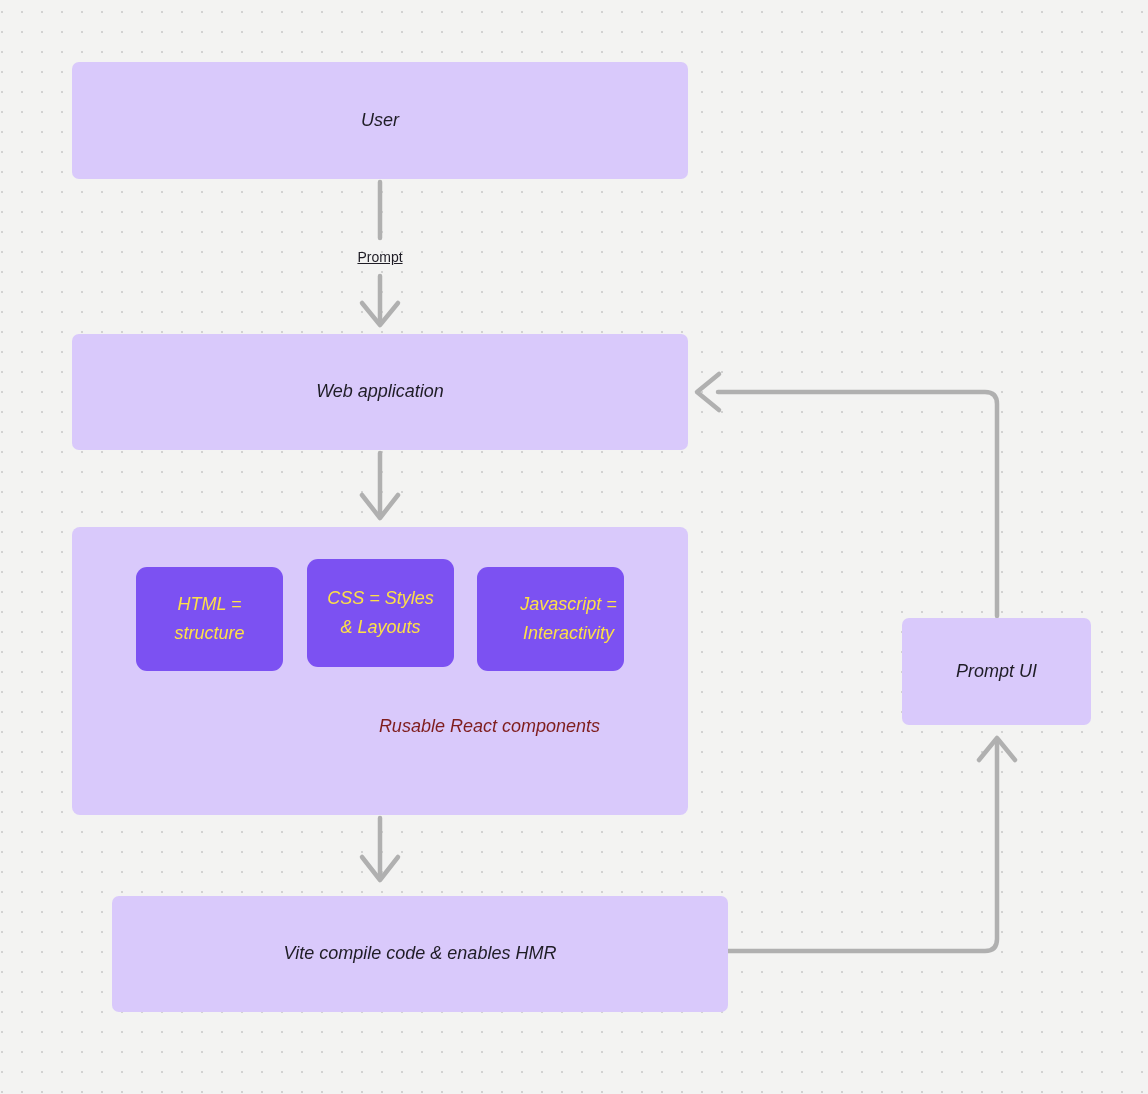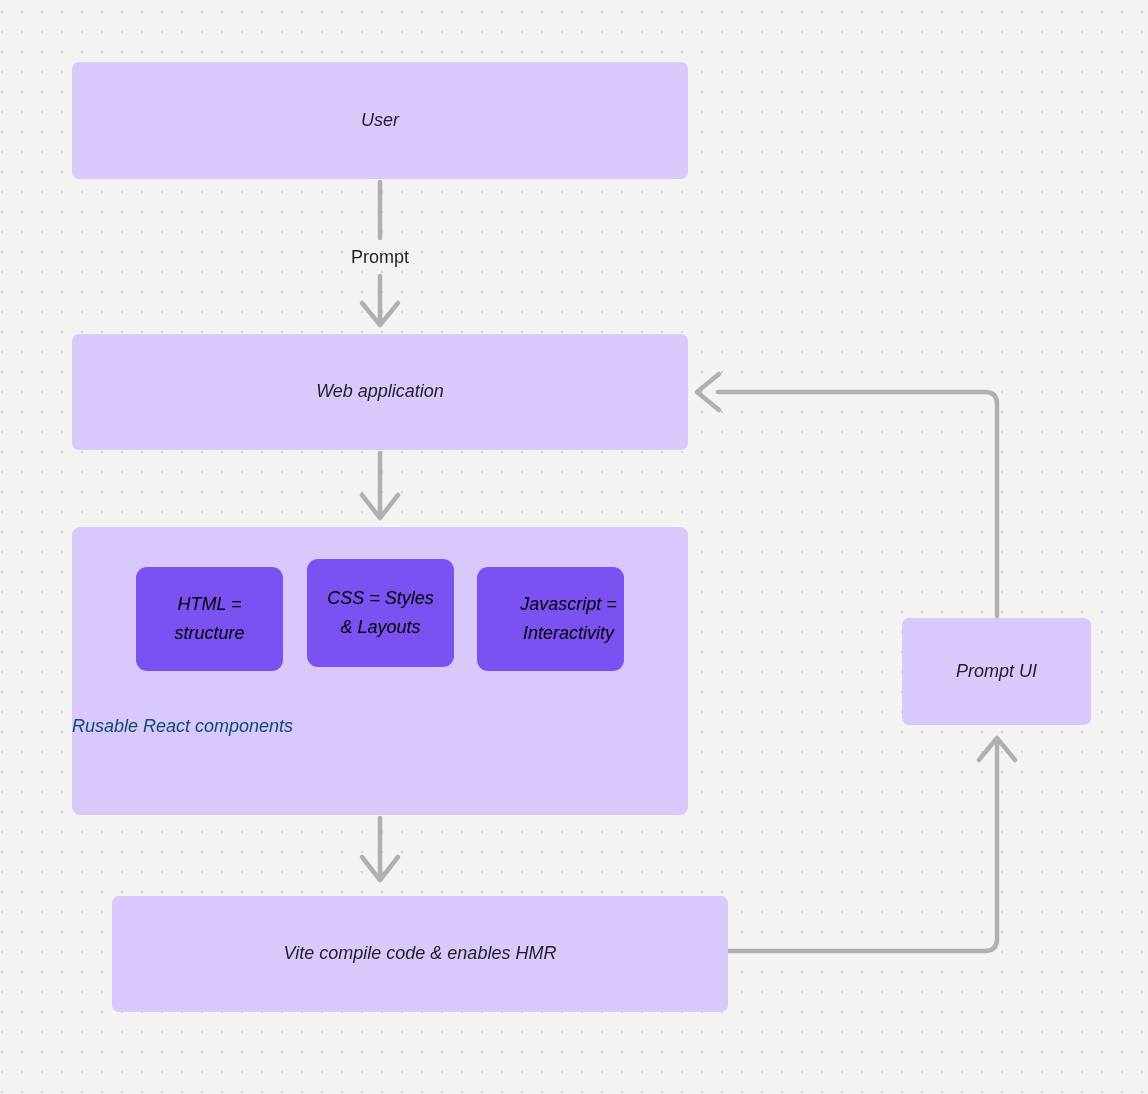--- a/index.html
+++ b/index.html
@@ -101,10 +101,11 @@
   .edge-label {
     position: absolute;
     color: #1f1d26;
-    font-size: 18px;
+    font-size: 14px;
     background: transparent;
     transform: translate(-50%, -50%);
     white-space: nowrap;
+    text-decoration: underline;
   }
   #label-prompt { left: 380px; top: 257px; }
 </style>

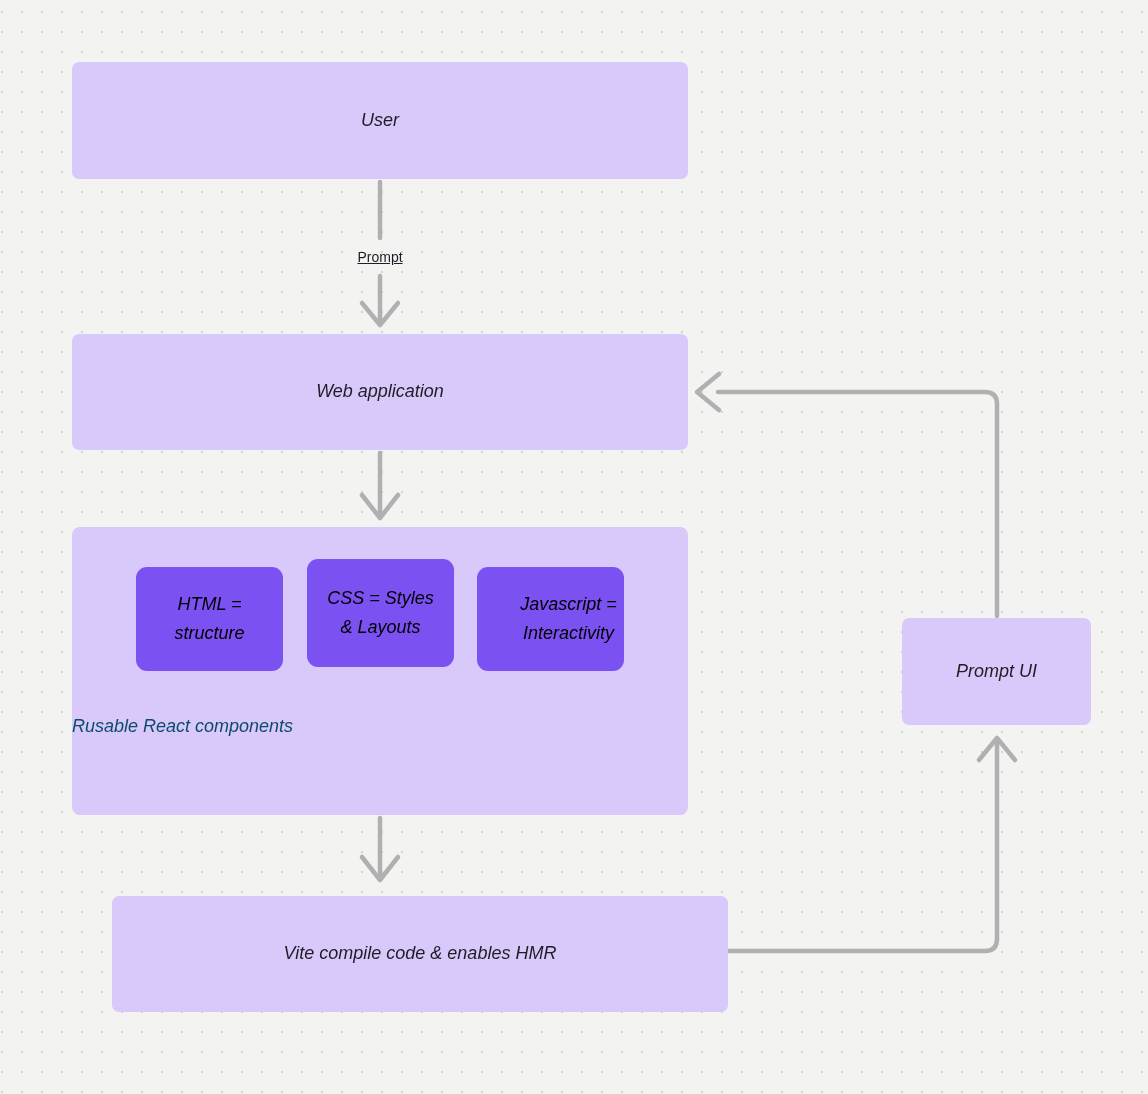--- a/index.html
+++ b/index.html
@@ -54,7 +54,7 @@
     display: flex;
     align-items: center;
     justify-content: center;
-    color: #000000;
+    color: #fde047;
     font-size: 18px;
     line-height: 1.6;
     text-align: center;

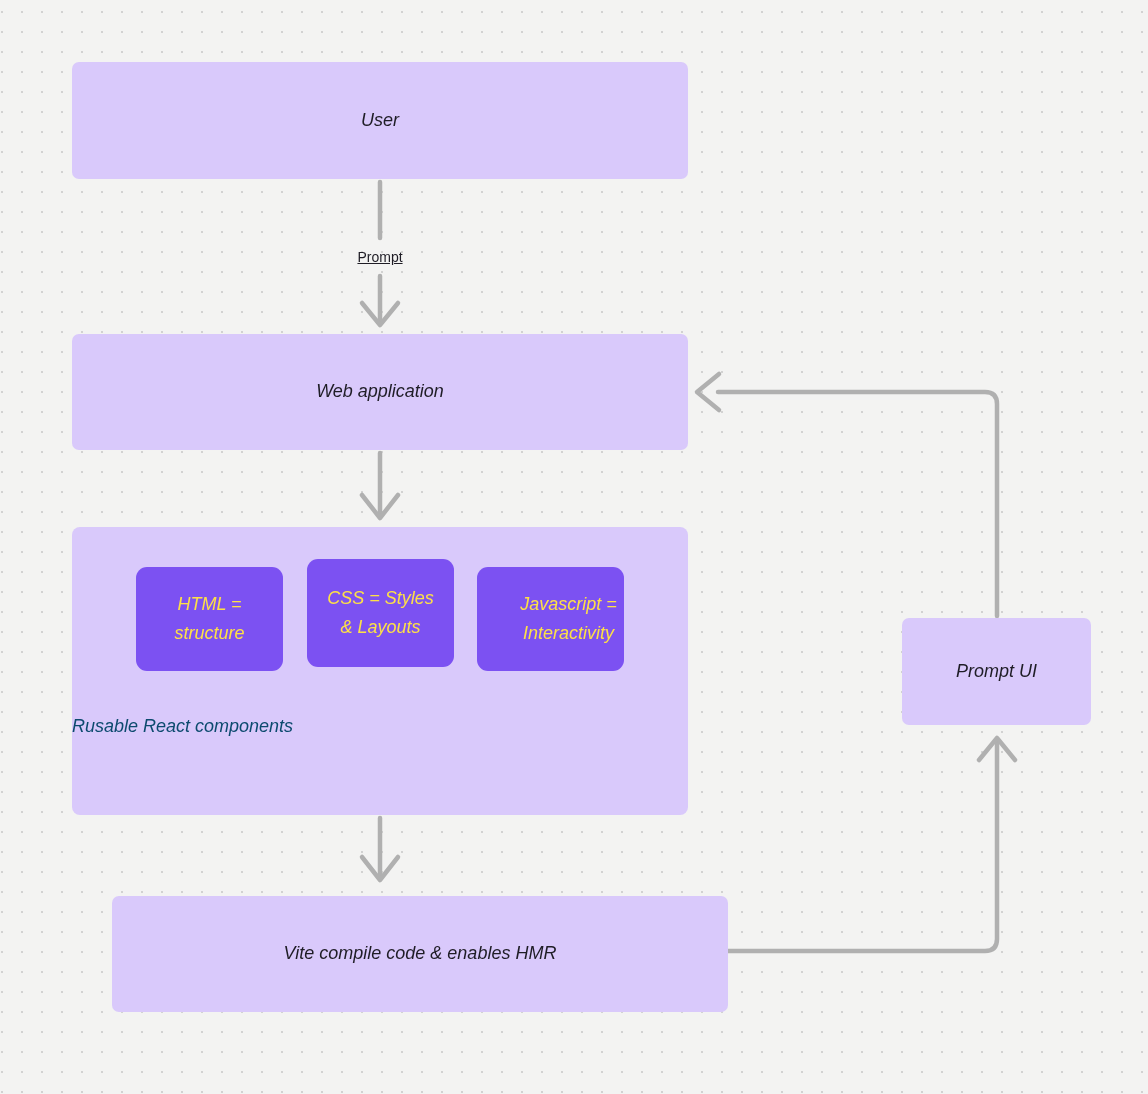--- a/index.html
+++ b/index.html
@@ -70,8 +70,8 @@
     left: 0;
     top: 188px;
     width: 528px;
-    text-align: left;
-    color: #0c4a6e;
+    text-align: right;
+    color: #7f1d1d;
     font-size: 18px;
   }
 

